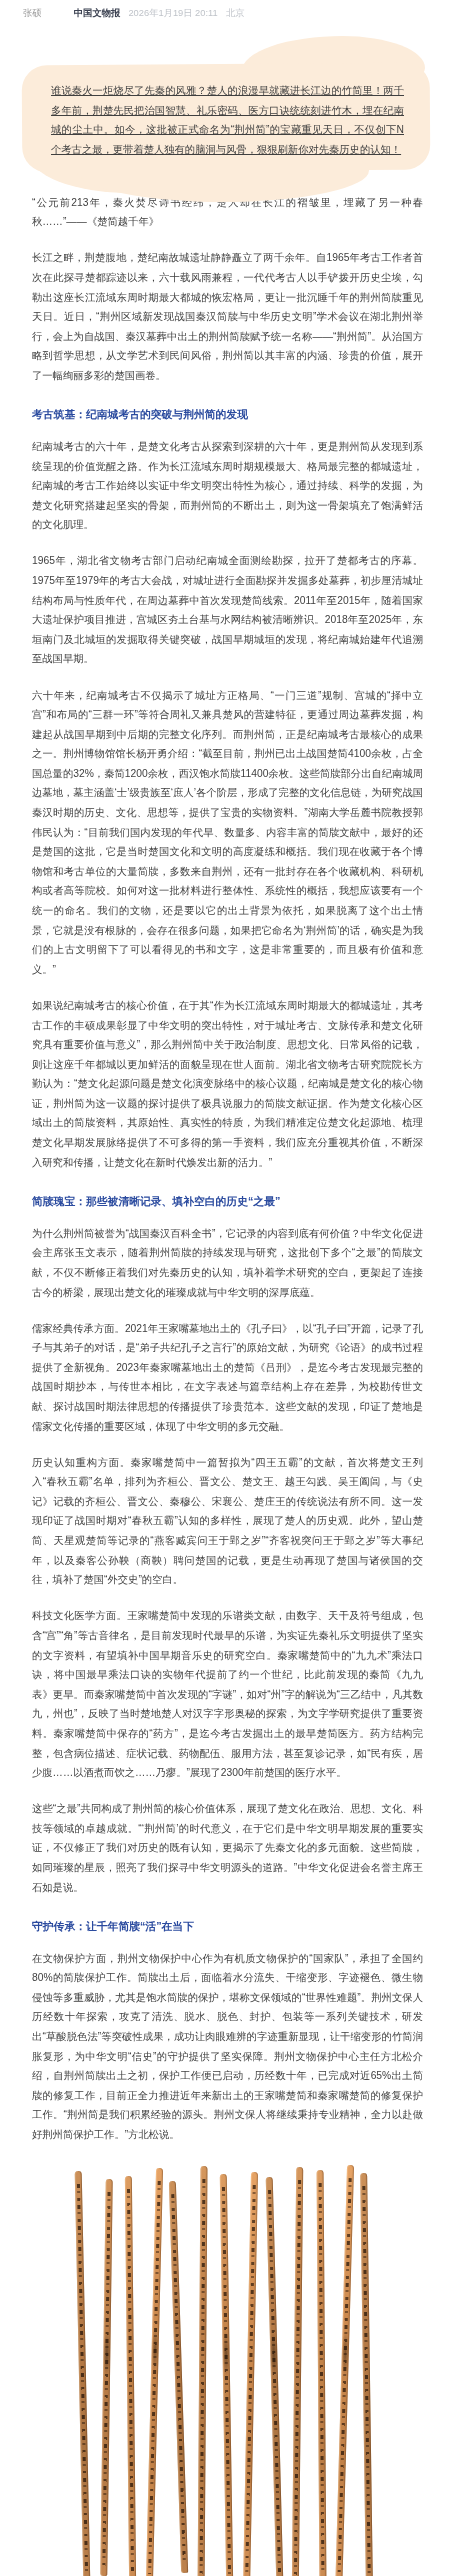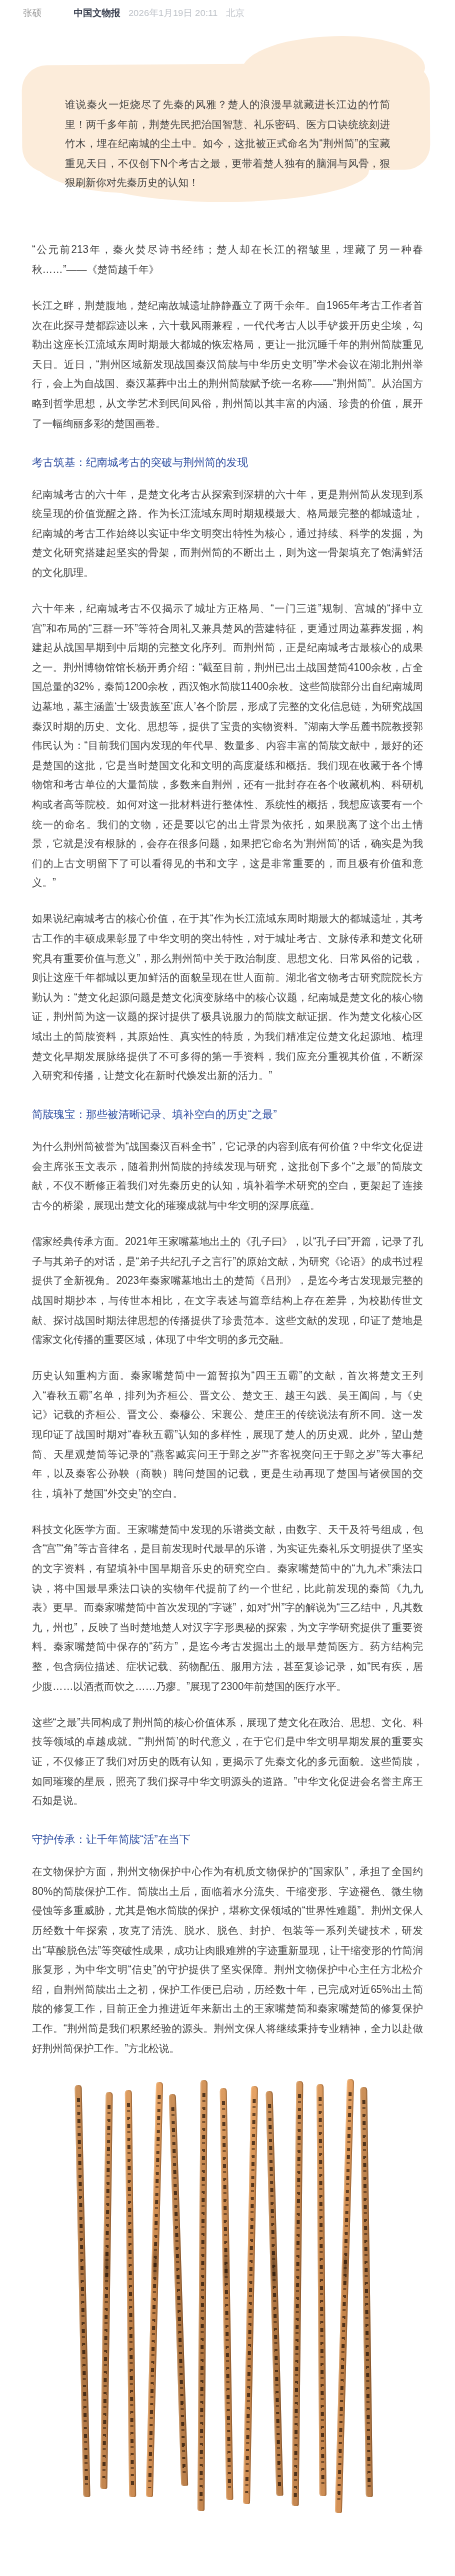--- a/index.html
+++ b/index.html
@@ -31,8 +31,8 @@
   .blob.b3{left:29px;top:76px;width:201px;height:79px;border-radius:50%;}
   .blob.b4{left:77px;top:101px;width:292px;height:63px;border-radius:50%;}
   .intro-text{
-    position:relative;z-index:1;margin:16px;font-size:10.3px;line-height:19.6px;
-    color:#404040;text-align:justify;
+    position:relative;z-index:1;margin:2px;font-size:10.3px;line-height:19.6px;
+    color:#404040;text-align:justify;text-decoration:underline;
   }
 
   

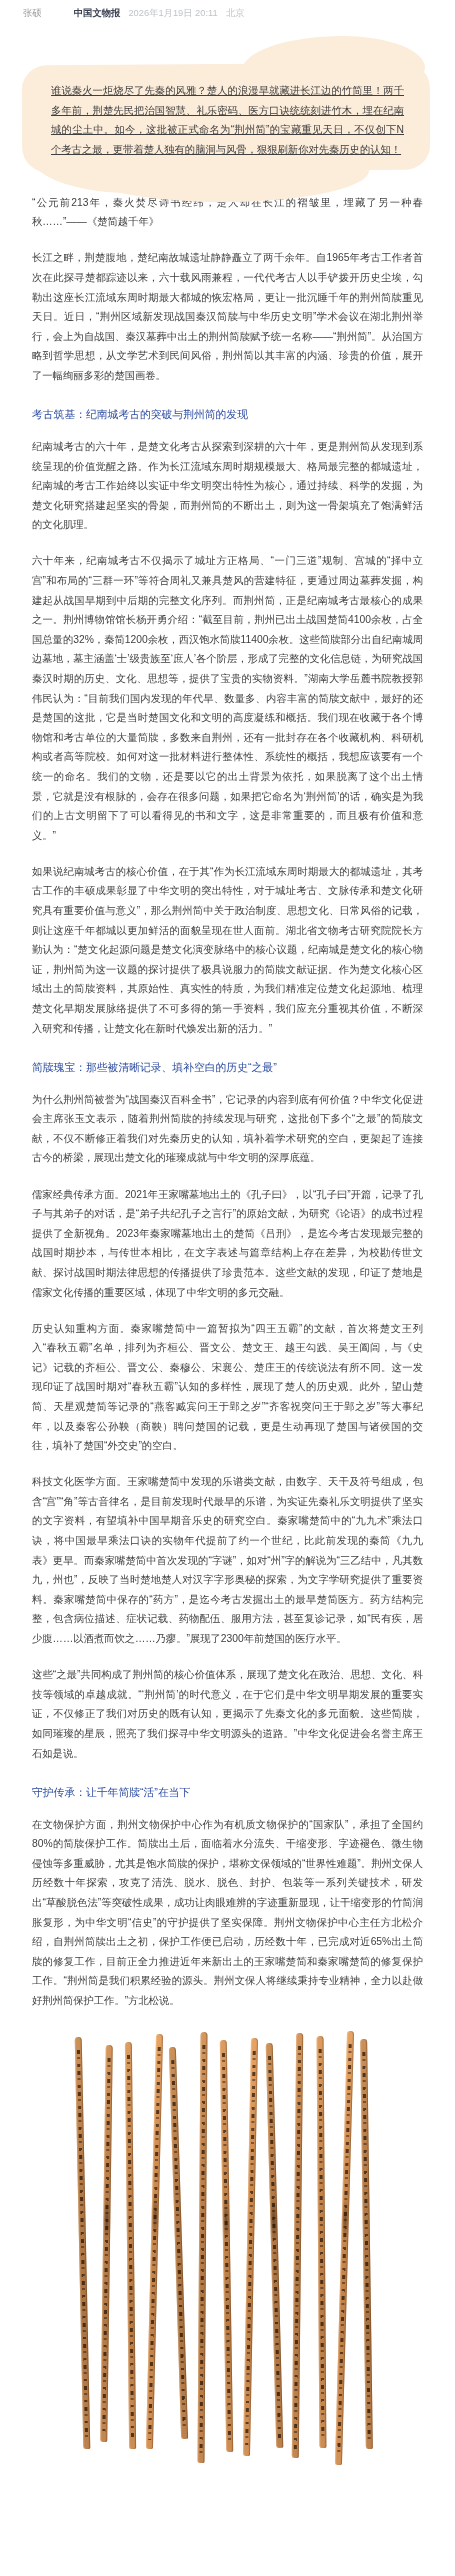--- a/index.html
+++ b/index.html
@@ -42,7 +42,7 @@
   }
   .para.quote{margin-top:7.2px;}
   .sec-h{
-    margin:18.5px 32px 0;font-size:10.8px;line-height:20.6px;font-weight:400;
+    margin:18.5px 32px 0;font-size:10.8px;line-height:20.6px;font-weight:700;
     color:#2b4b9f;
   }
   .sec-h + .para{margin-top:12.4px;}

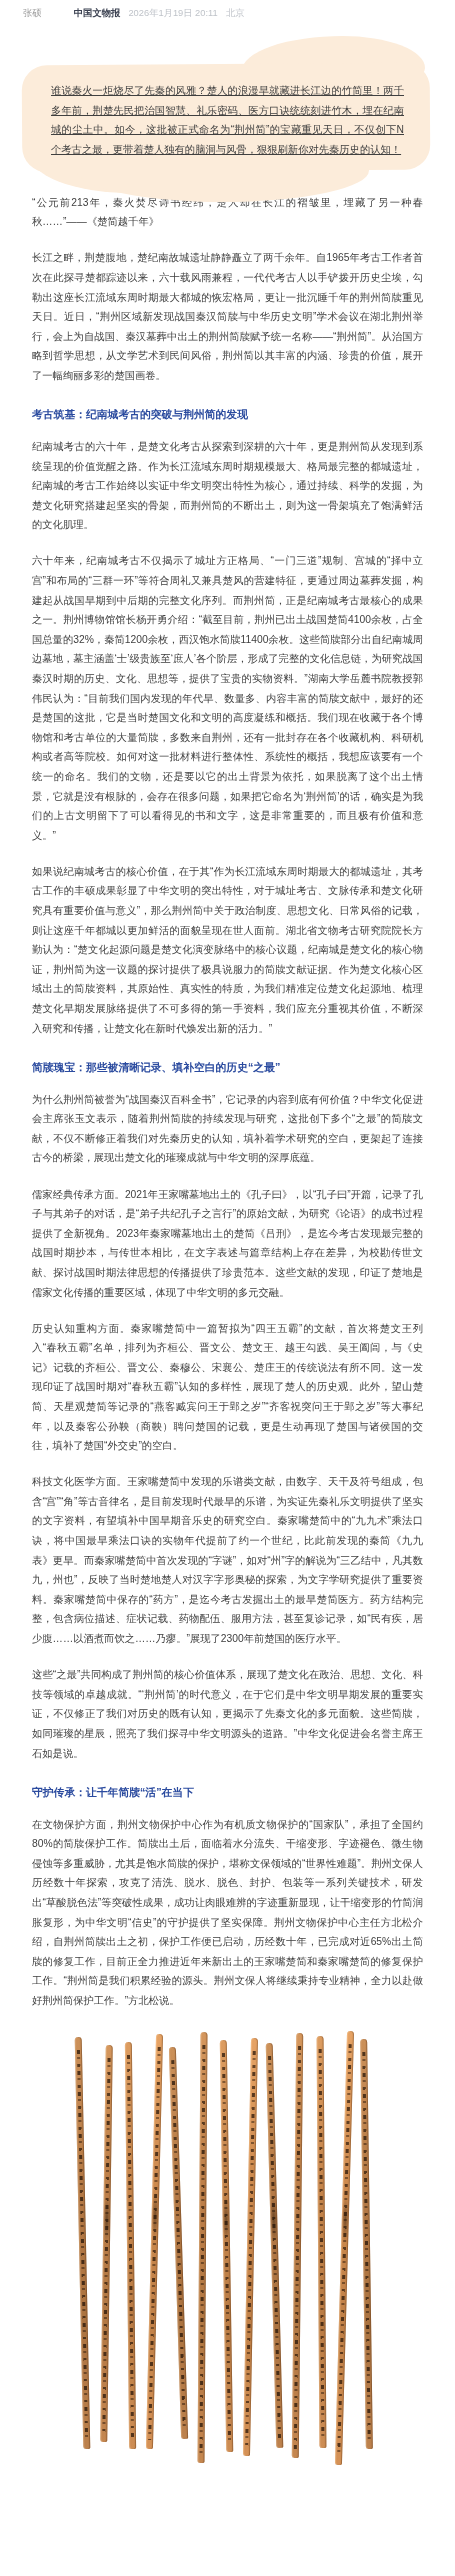--- a/index.html
+++ b/index.html
@@ -93,6 +93,7 @@
 
   <h2 class="sec-h">考古筑基：纪南城考古的突破与荆州简的发现</h2>
   <p class="para">纪南城考古的六十年，是楚文化考古从探索到深耕的六十年，更是荆州简从发现到系统呈现的价值觉醒之路。作为长江流域东周时期规模最大、格局最完整的都城遗址，纪南城的考古工作始终以实证中华文明突出特性为核心，通过持续、科学的发掘，为楚文化研究搭建起坚实的骨架，而荆州简的不断出土，则为这一骨架填充了饱满鲜活的文化肌理。</p>
+  <p class="para">1965年，湖北省文物考古部门启动纪南城全面测绘勘探，拉开了楚都考古的序幕。1975年至1979年的考古大会战，对城址进行全面勘探并发掘多处墓葬，初步厘清城址结构布局与性质年代，在周边墓葬中首次发现楚简线索。2011年至2015年，随着国家大遗址保护项目推进，宫城区夯土台基与水网结构被清晰辨识。2018年至2025年，东垣南门及北城垣的发掘取得关键突破，战国早期城垣的发现，将纪南城始建年代追溯至战国早期。</p>
   <p class="para">六十年来，纪南城考古不仅揭示了城址方正格局、“一门三道”规制、宫城的“择中立宫”和布局的“三群一环”等符合周礼又兼具楚风的营建特征，更通过周边墓葬发掘，构建起从战国早期到中后期的完整文化序列。而荆州简，正是纪南城考古最核心的成果之一。荆州博物馆馆长杨开勇介绍：“截至目前，荆州已出土战国楚简4100余枚，占全国总量的32%，秦简1200余枚，西汉饱水简牍11400余枚。这些简牍部分出自纪南城周边墓地，墓主涵盖‘士’级贵族至‘庶人’各个阶层，形成了完整的文化信息链，为研究战国秦汉时期的历史、文化、思想等，提供了宝贵的实物资料。”湖南大学岳麓书院教授郭伟民认为：“目前我们国内发现的年代早、数量多、内容丰富的简牍文献中，最好的还是楚国的这批，它是当时楚国文化和文明的高度凝练和概括。我们现在收藏于各个博物馆和考古单位的大量简牍，多数来自荆州，还有一批封存在各个收藏机构、科研机构或者高等院校。如何对这一批材料进行整体性、系统性的概括，我想应该要有一个统一的命名。我们的文物，还是要以它的出土背景为依托，如果脱离了这个出土情景，它就是没有根脉的，会存在很多问题，如果把它命名为‘荆州简’的话，确实是为我们的上古文明留下了可以看得见的书和文字，这是非常重要的，而且极有价值和意义。”</p>
   <p class="para">如果说纪南城考古的核心价值，在于其“作为长江流域东周时期最大的都城遗址，其考古工作的丰硕成果彰显了中华文明的突出特性，对于城址考古、文脉传承和楚文化研究具有重要价值与意义”，那么荆州简中关于政治制度、思想文化、日常风俗的记载，则让这座千年都城以更加鲜活的面貌呈现在世人面前。湖北省文物考古研究院院长方勤认为：“楚文化起源问题是楚文化演变脉络中的核心议题，纪南城是楚文化的核心物证，荆州简为这一议题的探讨提供了极具说服力的简牍文献证据。作为楚文化核心区域出土的简牍资料，其原始性、真实性的特质，为我们精准定位楚文化起源地、梳理楚文化早期发展脉络提供了不可多得的第一手资料，我们应充分重视其价值，不断深入研究和传播，让楚文化在新时代焕发出新的活力。”</p>
 

